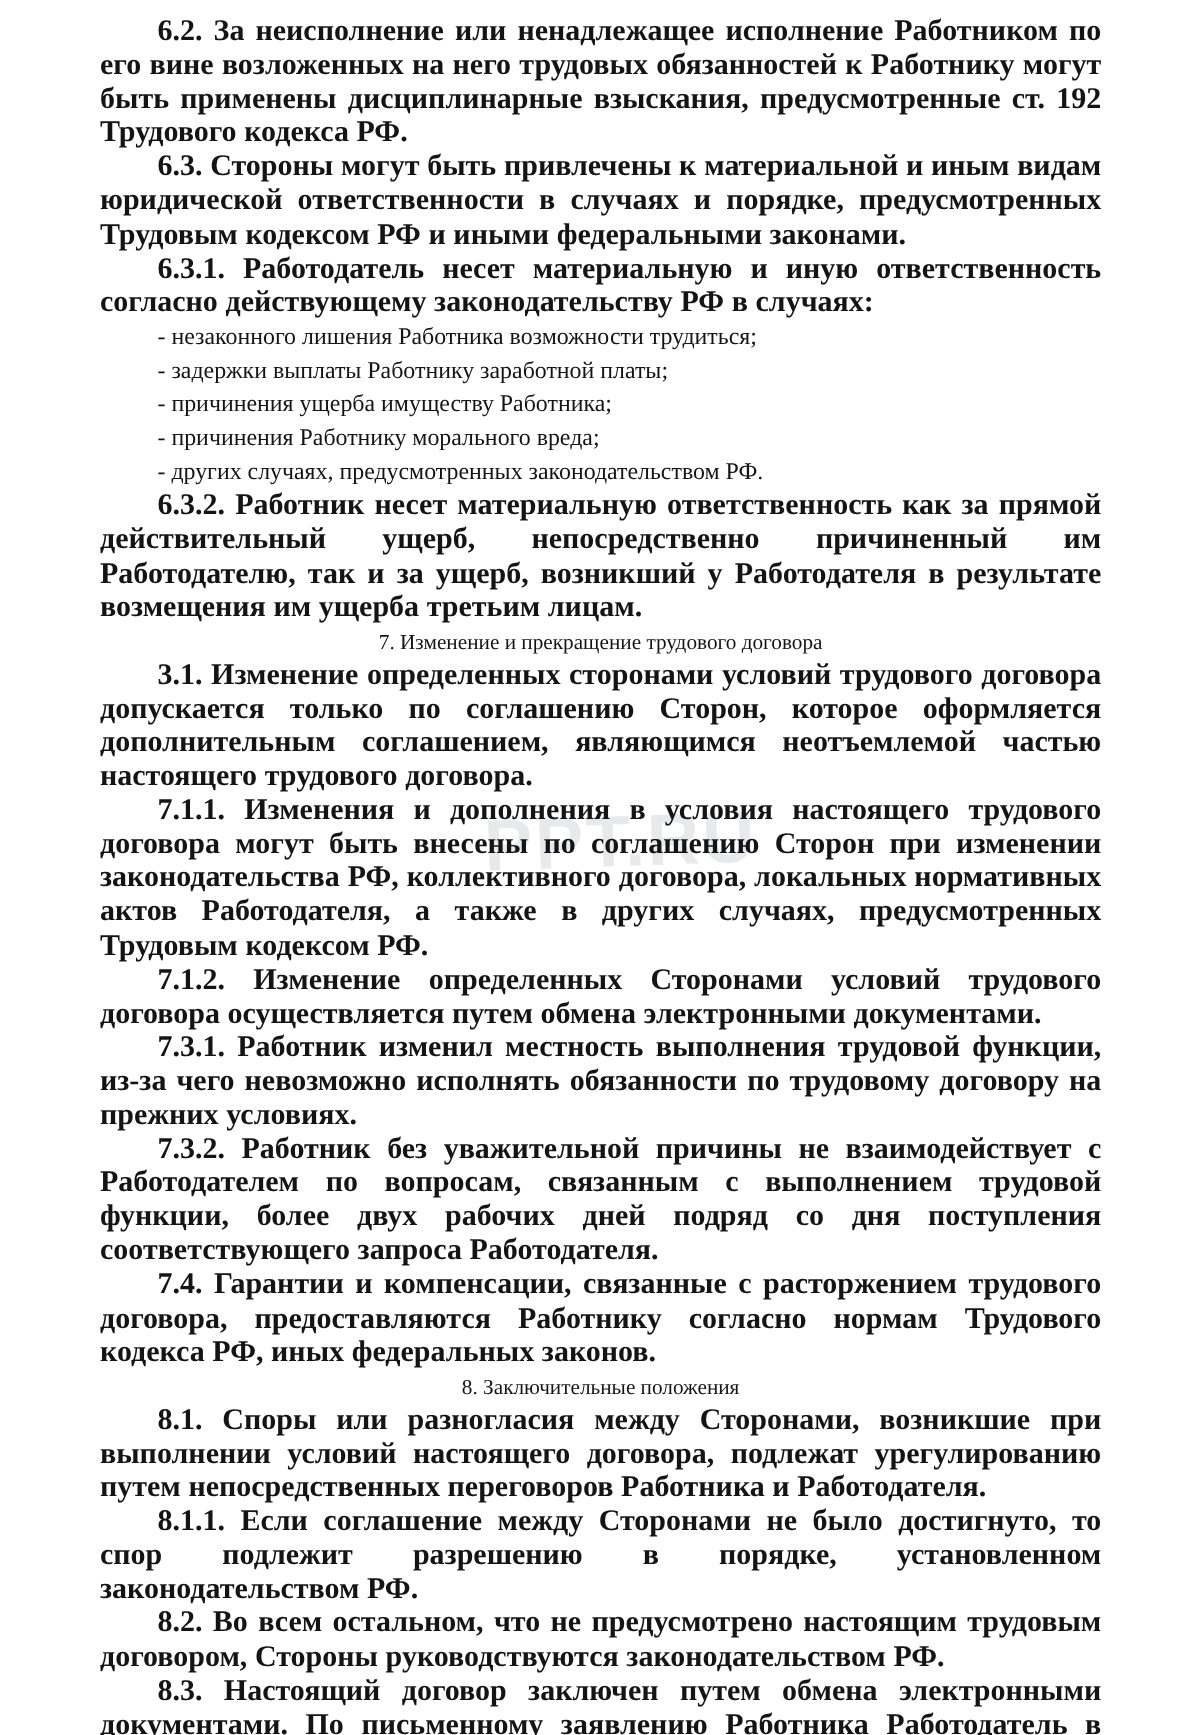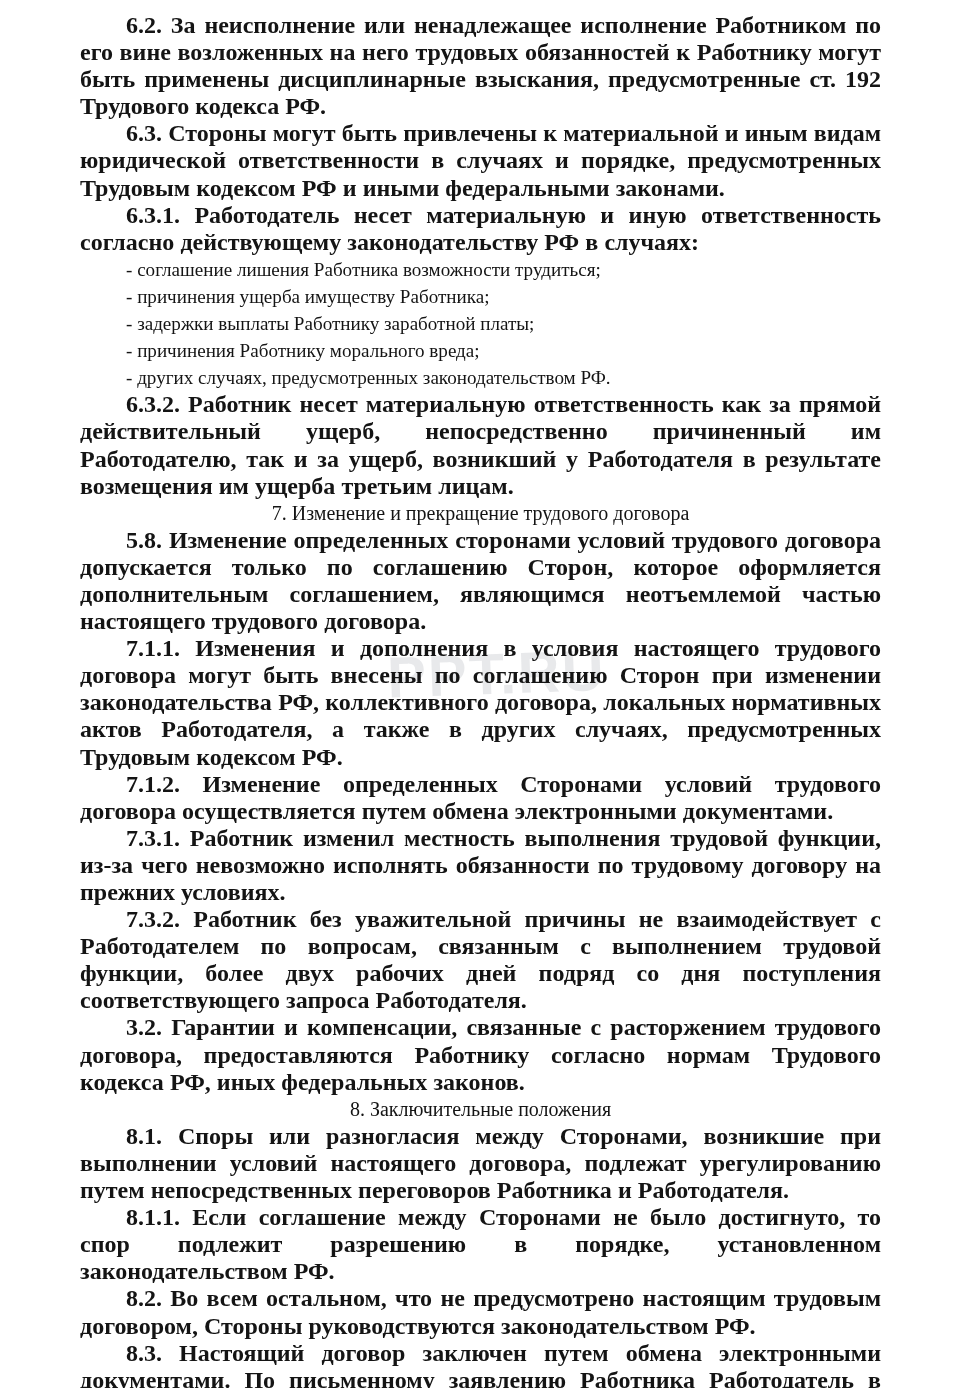--- a/index.html
+++ b/index.html
@@ -113,7 +113,7 @@
     <p class="para">6.3. Стороны могут быть привлечены к материальной и иным видам юридической ответственности в случаях и порядке, предусмотренных Трудовым кодексом РФ и иными федеральными законами.</p>
     <p class="para">6.3.1. Работодатель несет материальную и иную ответственность согласно действующему законодательству РФ в случаях:</p>
 
-    <p class="bullet">- соглашение лишения Работника возможности трудиться;</p>
+    <p class="bullet">- незаконного лишения Работника возможности трудиться;</p>
     <p class="bullet">- причинения ущерба имуществу Работника;</p>
     <p class="bullet">- задержки выплаты Работнику заработной платы;</p>
     <p class="bullet">- причинения Работнику морального вреда;</p>

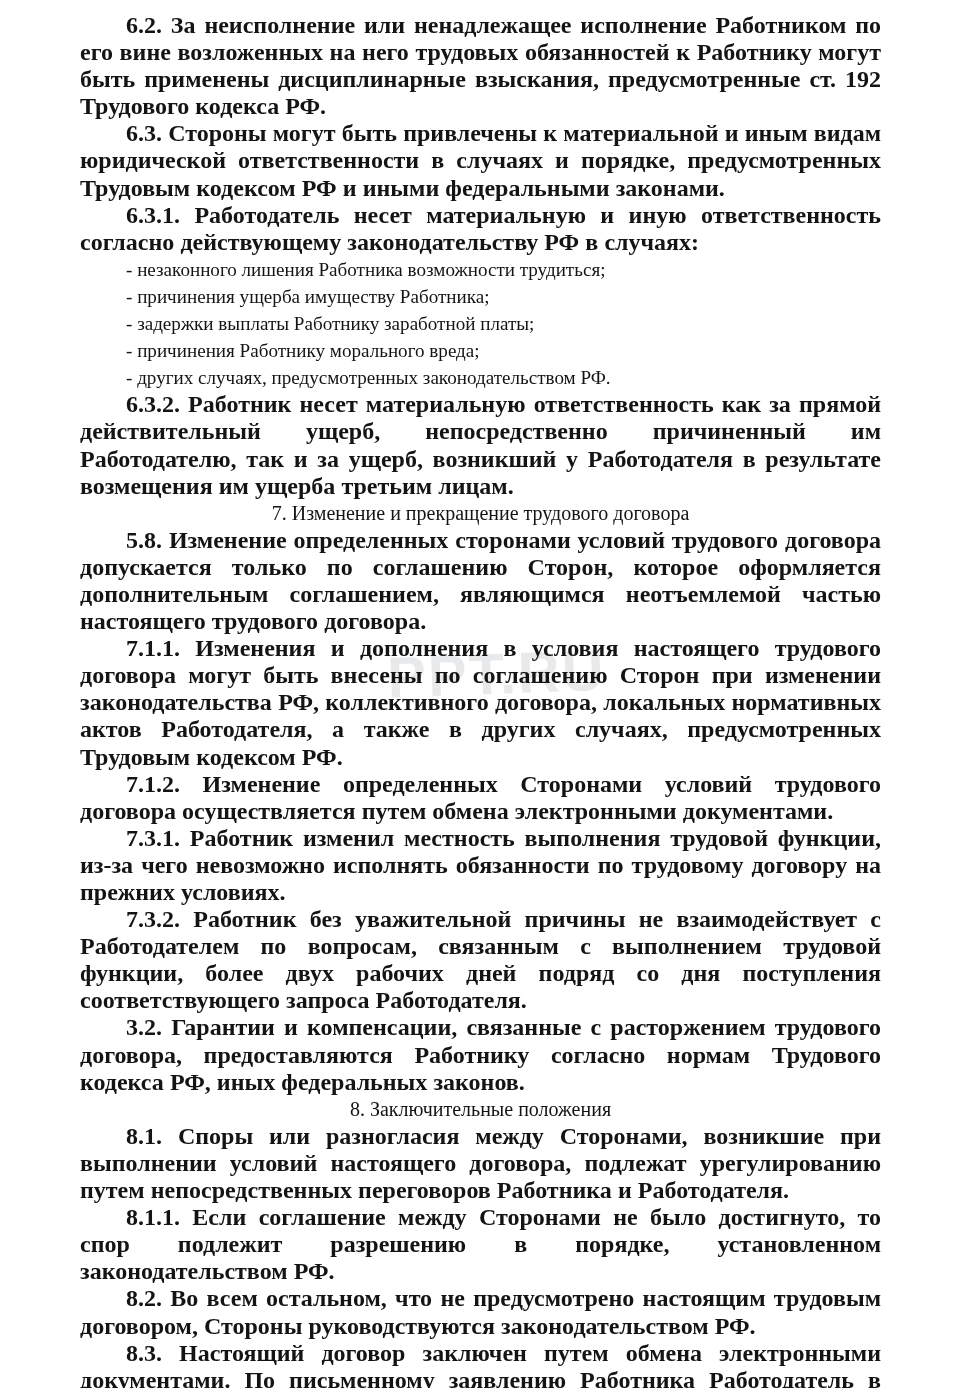--- a/index.html
+++ b/index.html
@@ -114,8 +114,8 @@
     <p class="para">6.3.1. Работодатель несет материальную и иную ответственность согласно действующему законодательству РФ в случаях:</p>
 
     <p class="bullet">- незаконного лишения Работника возможности трудиться;</p>
+    <p class="bullet">- задержки выплаты Работнику заработной платы;</p>
     <p class="bullet">- причинения ущерба имуществу Работника;</p>
-    <p class="bullet">- задержки выплаты Работнику заработной платы;</p>
     <p class="bullet">- причинения Работнику морального вреда;</p>
     <p class="bullet">- других случаях, предусмотренных законодательством РФ.</p>
 

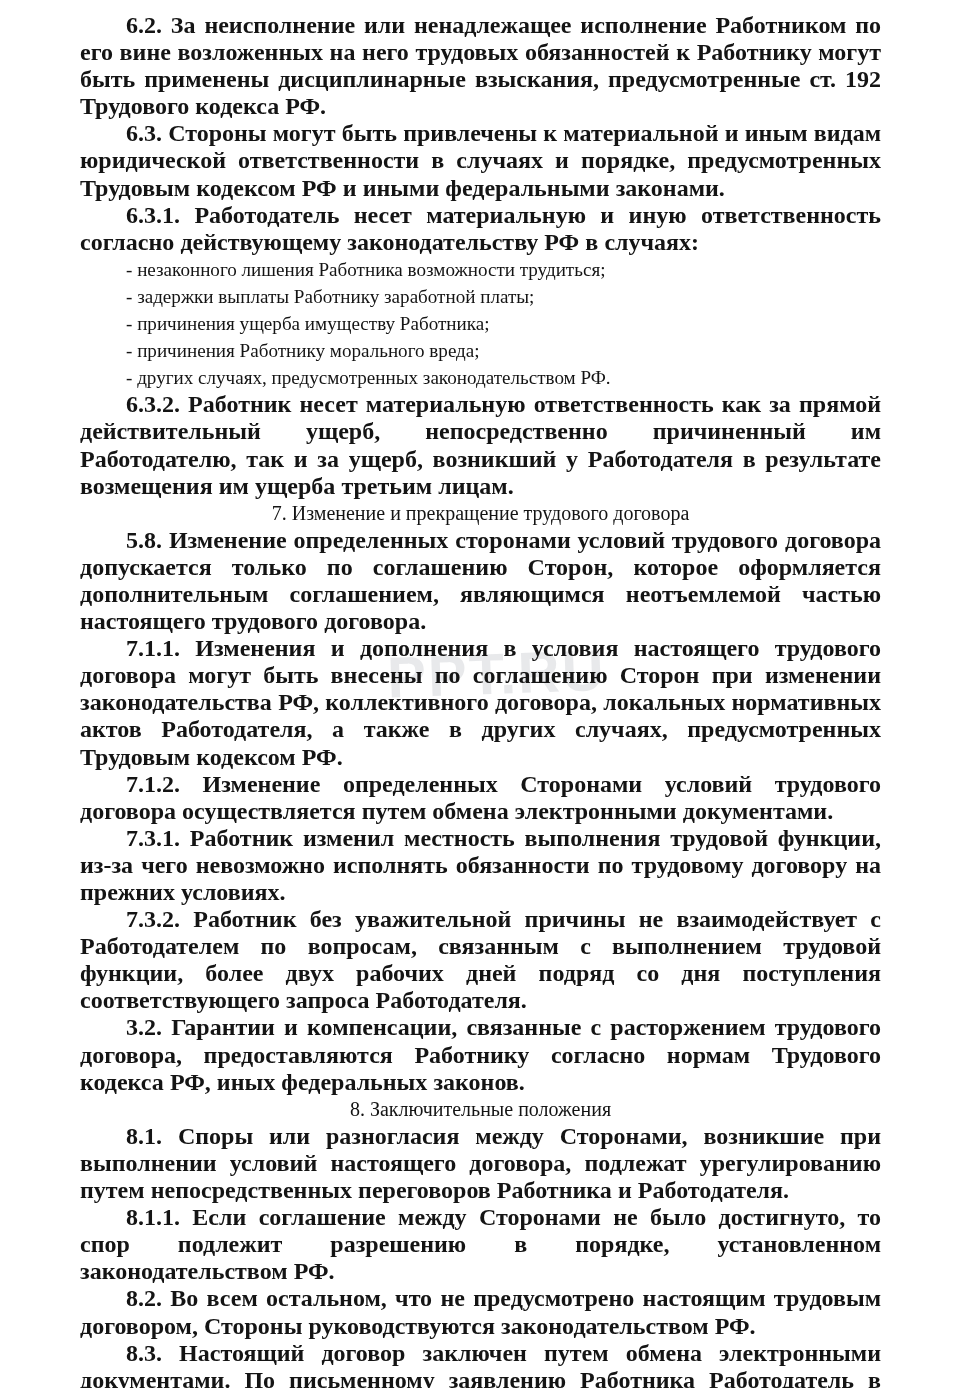--- a/index.html
+++ b/index.html
@@ -68,7 +68,7 @@
 
   h2.section-heading {
     margin: 0;
-    font-size: 20px;
+    font-size: 17px;
     line-height: 27.1px;
     font-weight: normal;
     text-align: center;

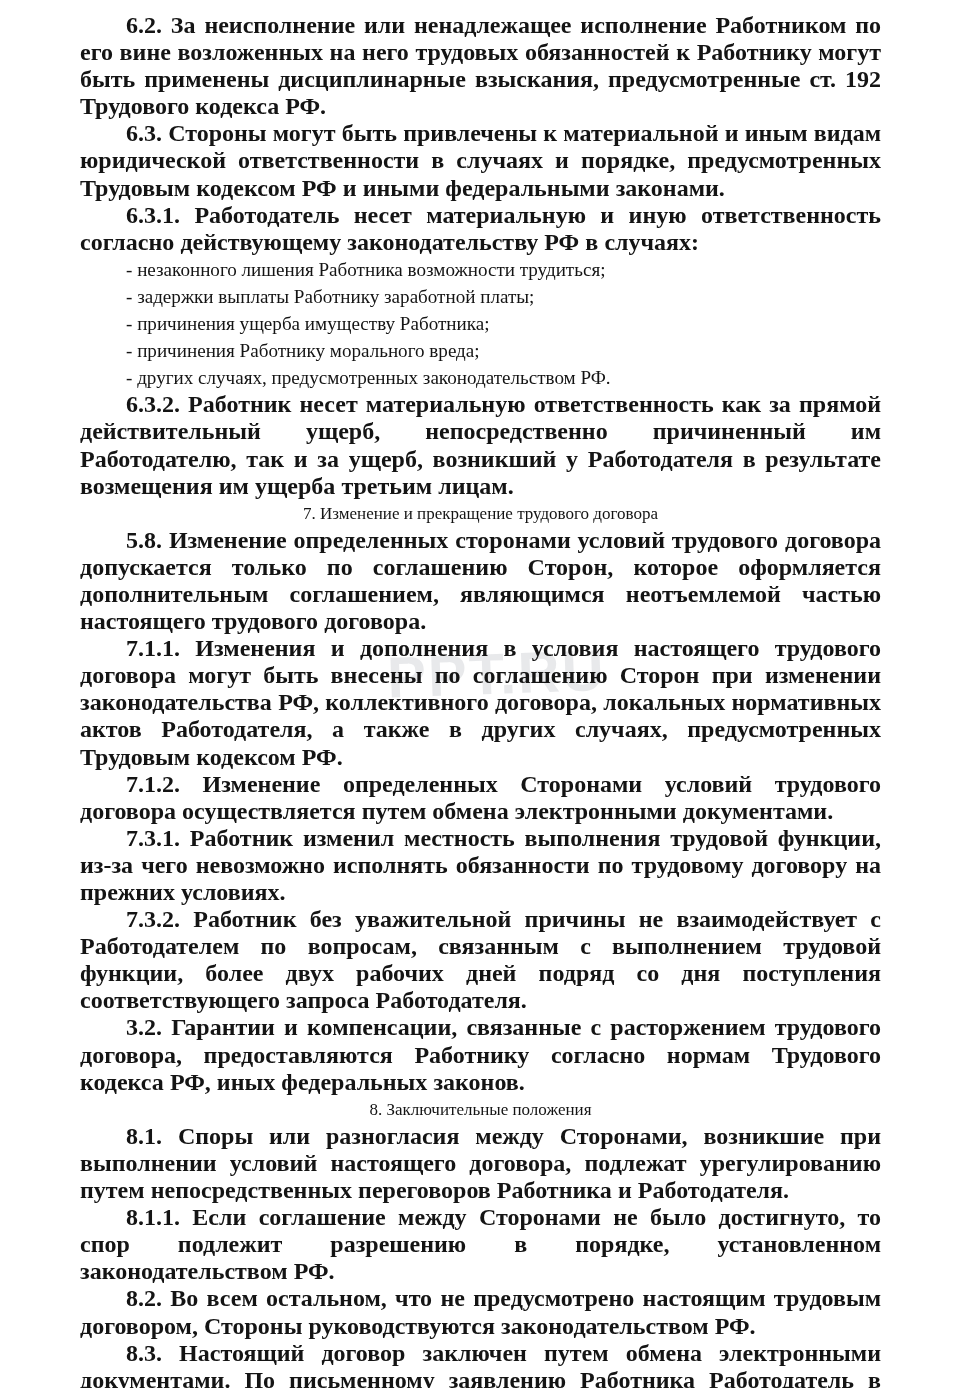--- a/index.html
+++ b/index.html
@@ -122,7 +122,7 @@
     <p class="para">6.3.2. Работник несет материальную ответственность как за прямой действительный ущерб, непосредственно причиненный им Работодателю, так и за ущерб, возникший у Работодателя в результате возмещения им ущерба третьим лицам.</p>
 
     <h2 class="section-heading gap-before">7. Изменение и прекращение трудового договора</h2>
-    <p class="para">5.8. Изменение определенных сторонами условий трудового договора допускается только по соглашению Сторон, которое оформляется дополнительным соглашением, являющимся неотъемлемой частью настоящего трудового договора.</p>
+    <p class="para">3.1. Изменение определенных сторонами условий трудового договора допускается только по соглашению Сторон, которое оформляется дополнительным соглашением, являющимся неотъемлемой частью настоящего трудового договора.</p>
     <p class="para">7.1.1. Изменения и дополнения в условия настоящего трудового договора могут быть внесены по соглашению Сторон при изменении законодательства РФ, коллективного договора, локальных нормативных актов Работодателя, а также в других случаях, предусмотренных Трудовым кодексом РФ.</p>
     <p class="para">7.1.2. Изменение определенных Сторонами условий трудового договора осуществляется путем обмена электронными документами.</p>
     <p class="para">7.3.1. Работник изменил местность выполнения трудовой функции, из-за чего невозможно исполнять обязанности по трудовому договору на прежних условиях.</p>

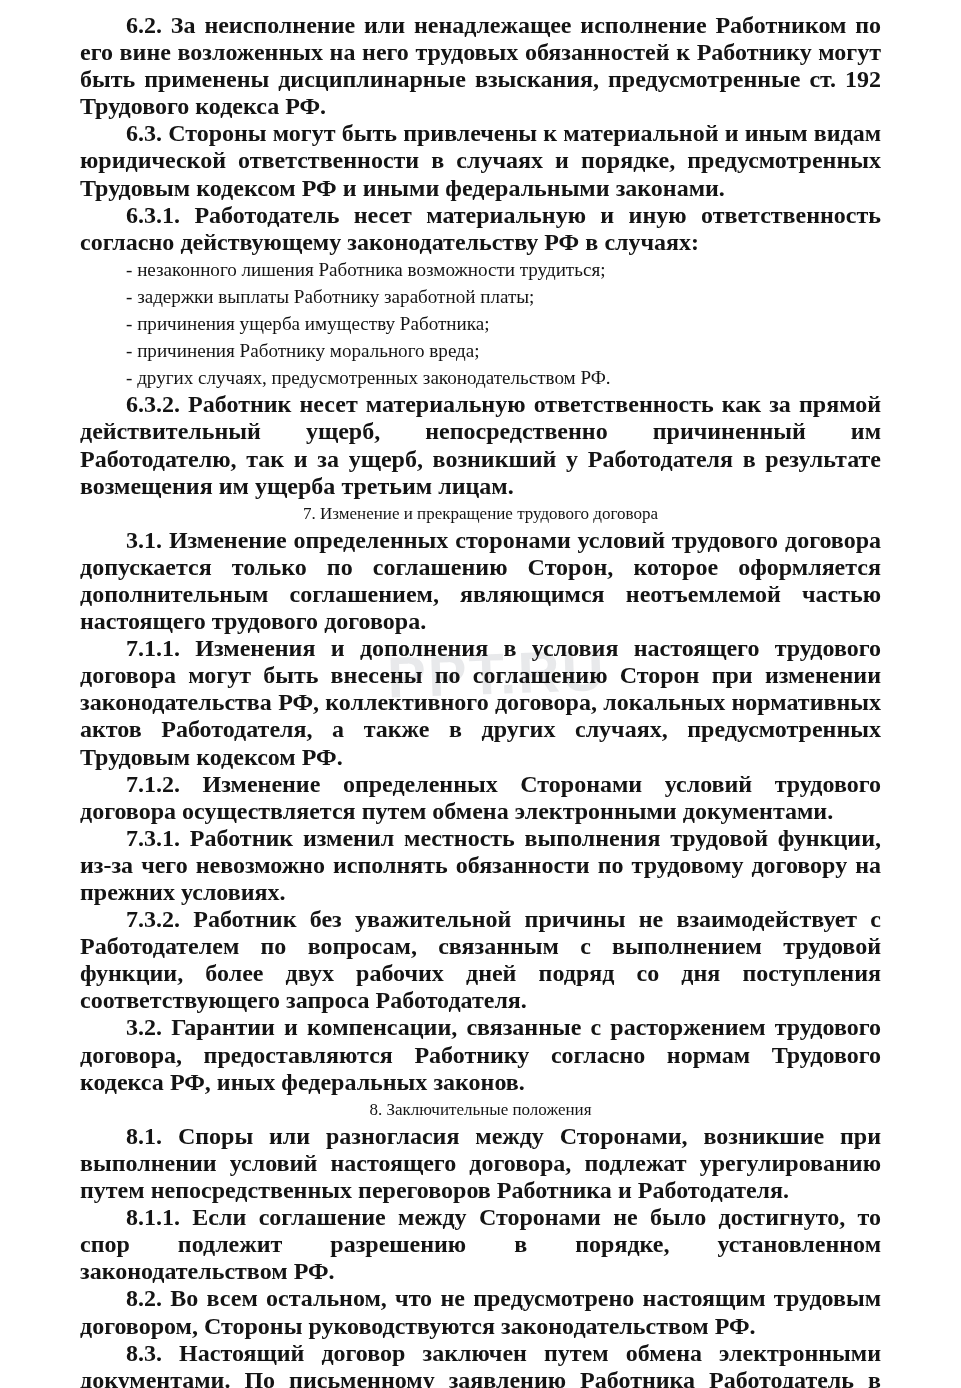--- a/index.html
+++ b/index.html
@@ -127,7 +127,7 @@
     <p class="para">7.1.2. Изменение определенных Сторонами условий трудового договора осуществляется путем обмена электронными документами.</p>
     <p class="para">7.3.1. Работник изменил местность выполнения трудовой функции, из-за чего невозможно исполнять обязанности по трудовому договору на прежних условиях.</p>
     <p class="para">7.3.2. Работник без уважительной причины не взаимодействует с Работодателем по вопросам, связанным с выполнением трудовой функции, более двух рабочих дней подряд со дня поступления соответствующего запроса Работодателя.</p>
-    <p class="para">3.2. Гарантии и компенсации, связанные с расторжением трудового договора, предоставляются Работнику согласно нормам Трудового кодекса РФ, иных федеральных законов.</p>
+    <p class="para">7.4. Гарантии и компенсации, связанные с расторжением трудового договора, предоставляются Работнику согласно нормам Трудового кодекса РФ, иных федеральных законов.</p>
 
     <h2 class="section-heading gap-before">8. Заключительные положения</h2>
     <p class="para">8.1. Споры или разногласия между Сторонами, возникшие при выполнении условий настоящего договора, подлежат урегулированию путем непосредственных переговоров Работника и Работодателя.</p>

